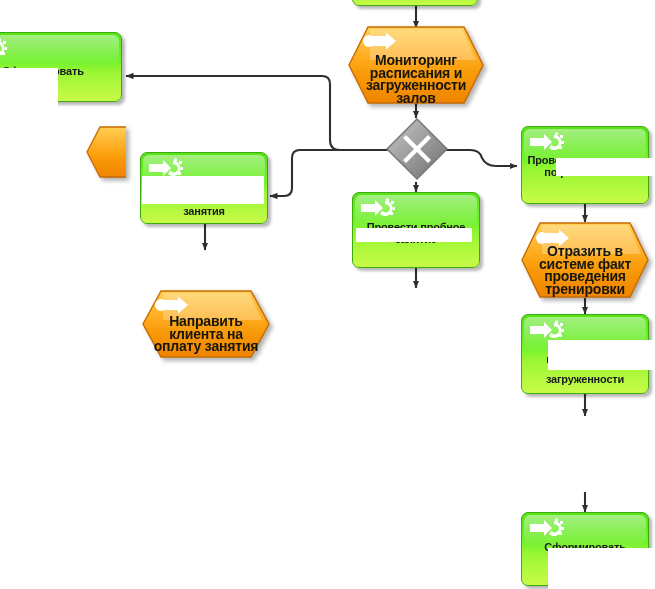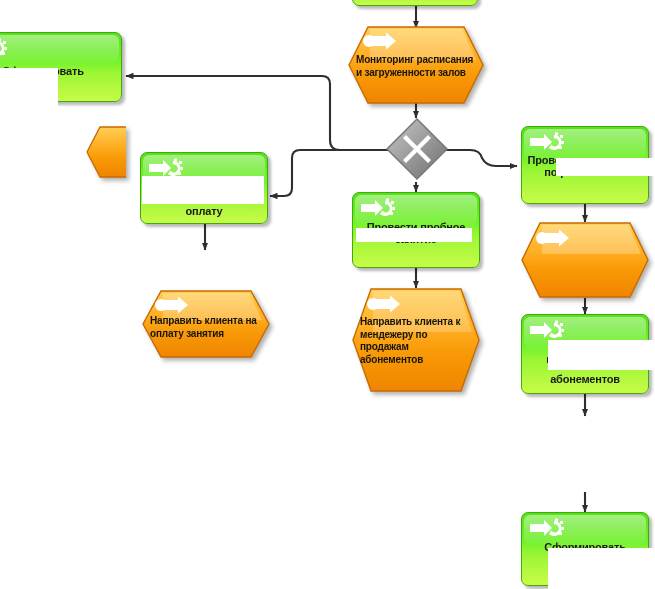--- a/index.html
+++ b/index.html
@@ -36,8 +36,8 @@
   
   .hex{filter:drop-shadow(3px 3px 2px rgba(0,0,0,.30));}
   .hex .hlbl{
-    position:absolute;left:8px;right:8px;top:28px;
-    font-size:10px;font-weight:bold;color:#16160e;line-height:12.5px;
+    position:absolute;left:8px;right:8px;top:28px;text-align:center;
+    font-size:14px;font-weight:bold;color:#16160e;line-height:12.5px;
     letter-spacing:-.2px;
   }
   .hexico{position:absolute;left:14px;top:6px;width:36px;height:18px;}

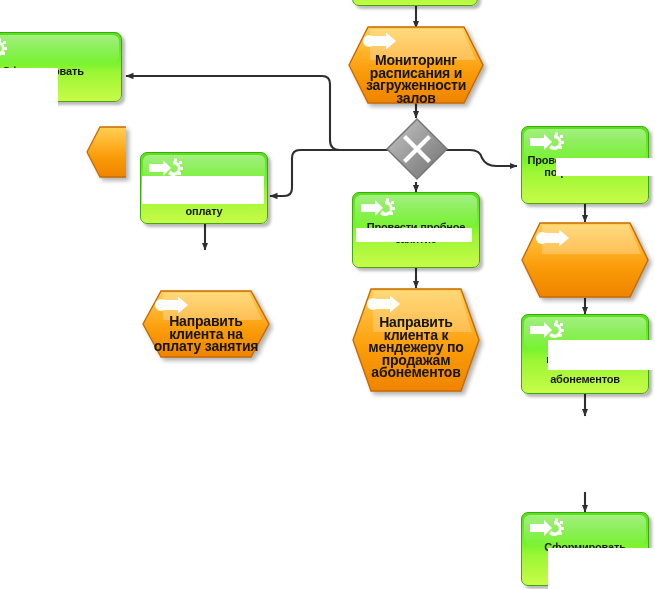--- a/index.html
+++ b/index.html
@@ -163,7 +163,7 @@
       </g>
     </svg>
     <span class="lbl" style="top:33px;">Провести пробное</span>
-    <span class="lbl" style="top:52px;">оплату</span>
+    <span class="lbl" style="top:52px;">занятия</span>
   </div>
   <div class="mask" style="left:142px;top:176px;width:122px;height:28px;"></div>
 

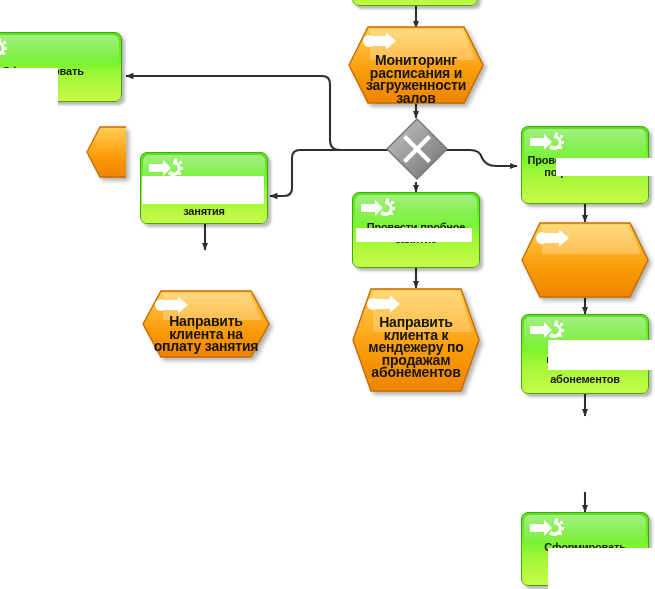--- a/index.html
+++ b/index.html
@@ -232,6 +232,7 @@
       <circle cx="7" cy="9" r="6" fill="#fff"></circle>
       <path d="M10,4 L24,4 L24,0.5 L34,9 L24,17.5 L24,14 L10,14 Z" fill="#fff"></path>
     </svg>
+    <span class="hlbl" style="top:23px;">Отразить в системе факт проведения тренировки</span>
   </div>
 
   <div class="node green" style="left:521px;top:314px;width:128px;height:80px;">

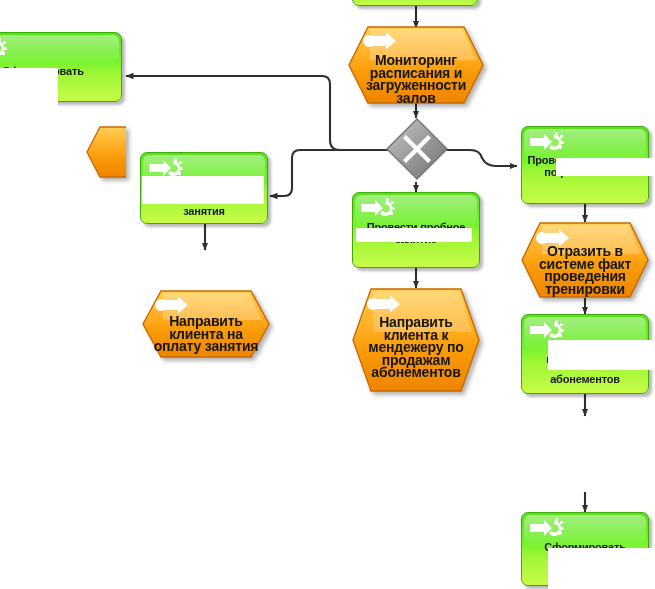--- a/index.html
+++ b/index.html
@@ -195,17 +195,6 @@
   </div>
   <div class="mask" style="left:356px;top:228px;width:116px;height:14px;"></div>
 
-  <div class="node hex" style="left:352px;top:288px;width:128px;height:104px;">
-    <svg width="128" height="104" viewBox="0 0 128 104">
-      <path d="M19,1 L109,1 L127,52 L109,103 L19,103 L1,52 Z" fill="url(#og1)" stroke="#c96a00" stroke-width="1.4"></path>
-      <path d="M21,3 L107,3 L120,44 L21,44 Z" fill="rgba(255,255,255,.22)"></path>
-    </svg>
-    <svg class="hexico" style="left:14px;top:7px;" viewBox="0 0 36 18">
-      <circle cx="7" cy="9" r="6" fill="#fff"></circle>
-      <path d="M10,4 L24,4 L24,0.5 L34,9 L24,17.5 L24,14 L10,14 Z" fill="#fff"></path>
-    </svg>
-    <span class="hlbl" style="top:28px;">Направить клиента к мендежеру по продажам абонементов</span>
-  </div>
 
   <div class="node green" style="left:521px;top:126px;width:128px;height:78px;">
     <div class="gloss"></div>

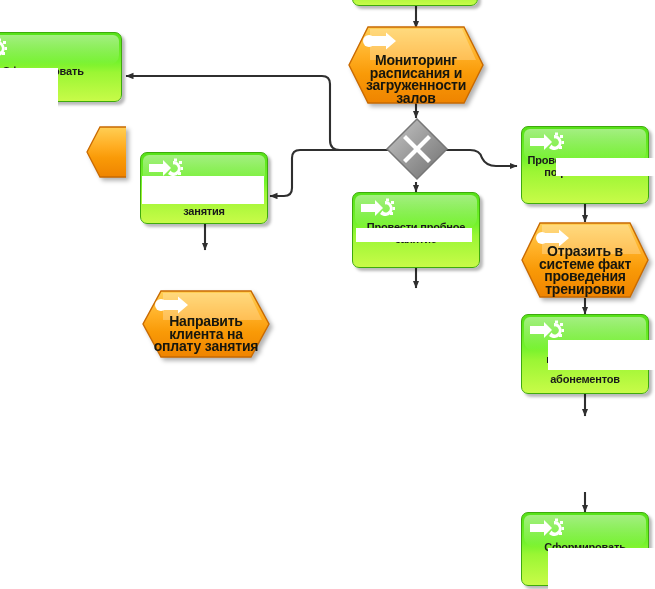--- a/index.html
+++ b/index.html
@@ -237,7 +237,7 @@
       </g>
     </svg>
     <span class="lbl" style="top:26px;">Отметить посещаемости</span>
-    <span class="lbl" style="top:58px;">абонементов</span>
+    <span class="lbl" style="top:58px;">загруженности</span>
   </div>
   <div class="mask" style="left:548px;top:340px;width:107px;height:30px;"></div>
 

